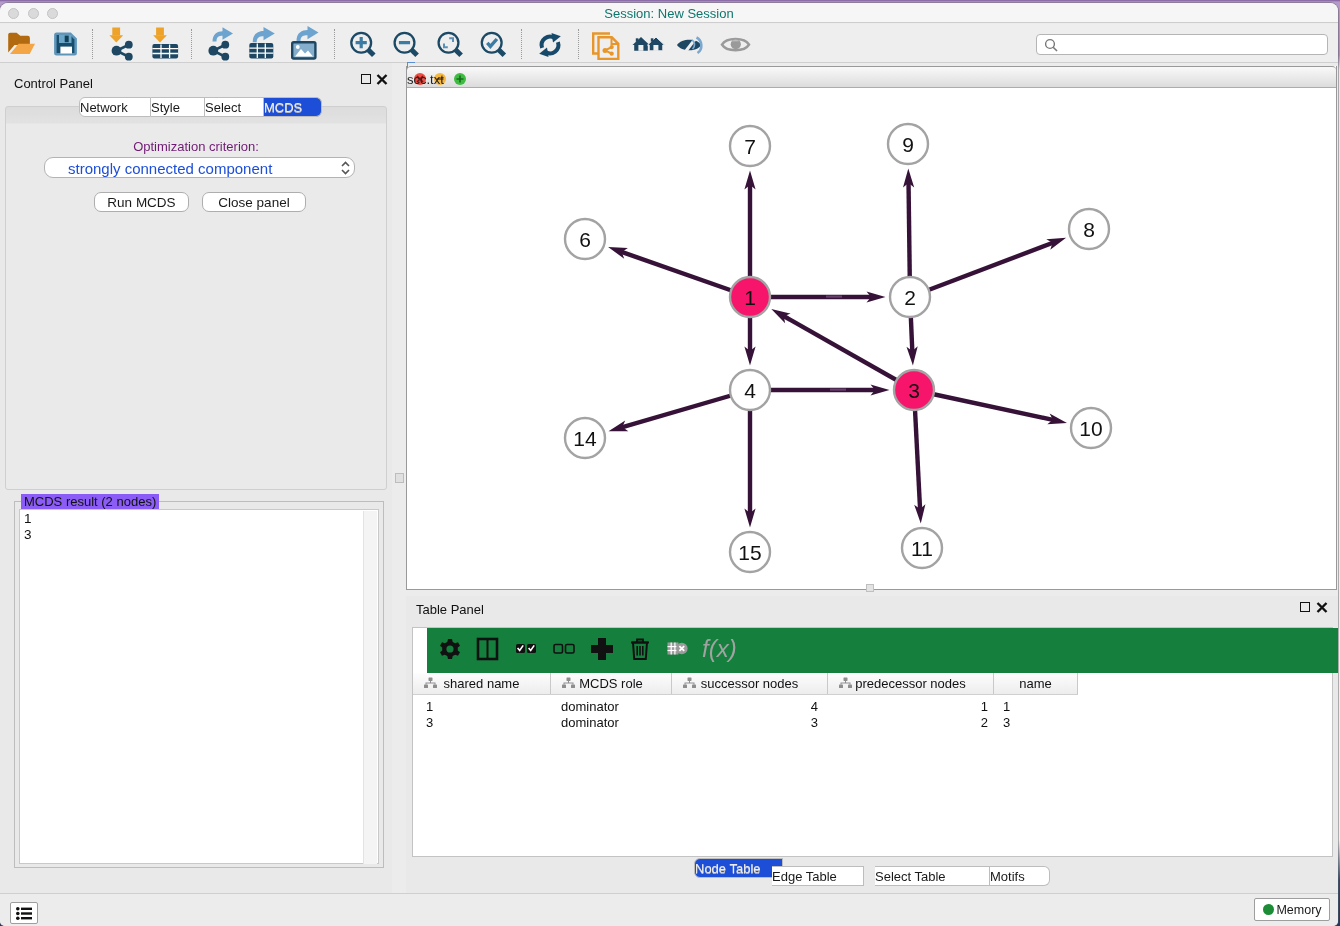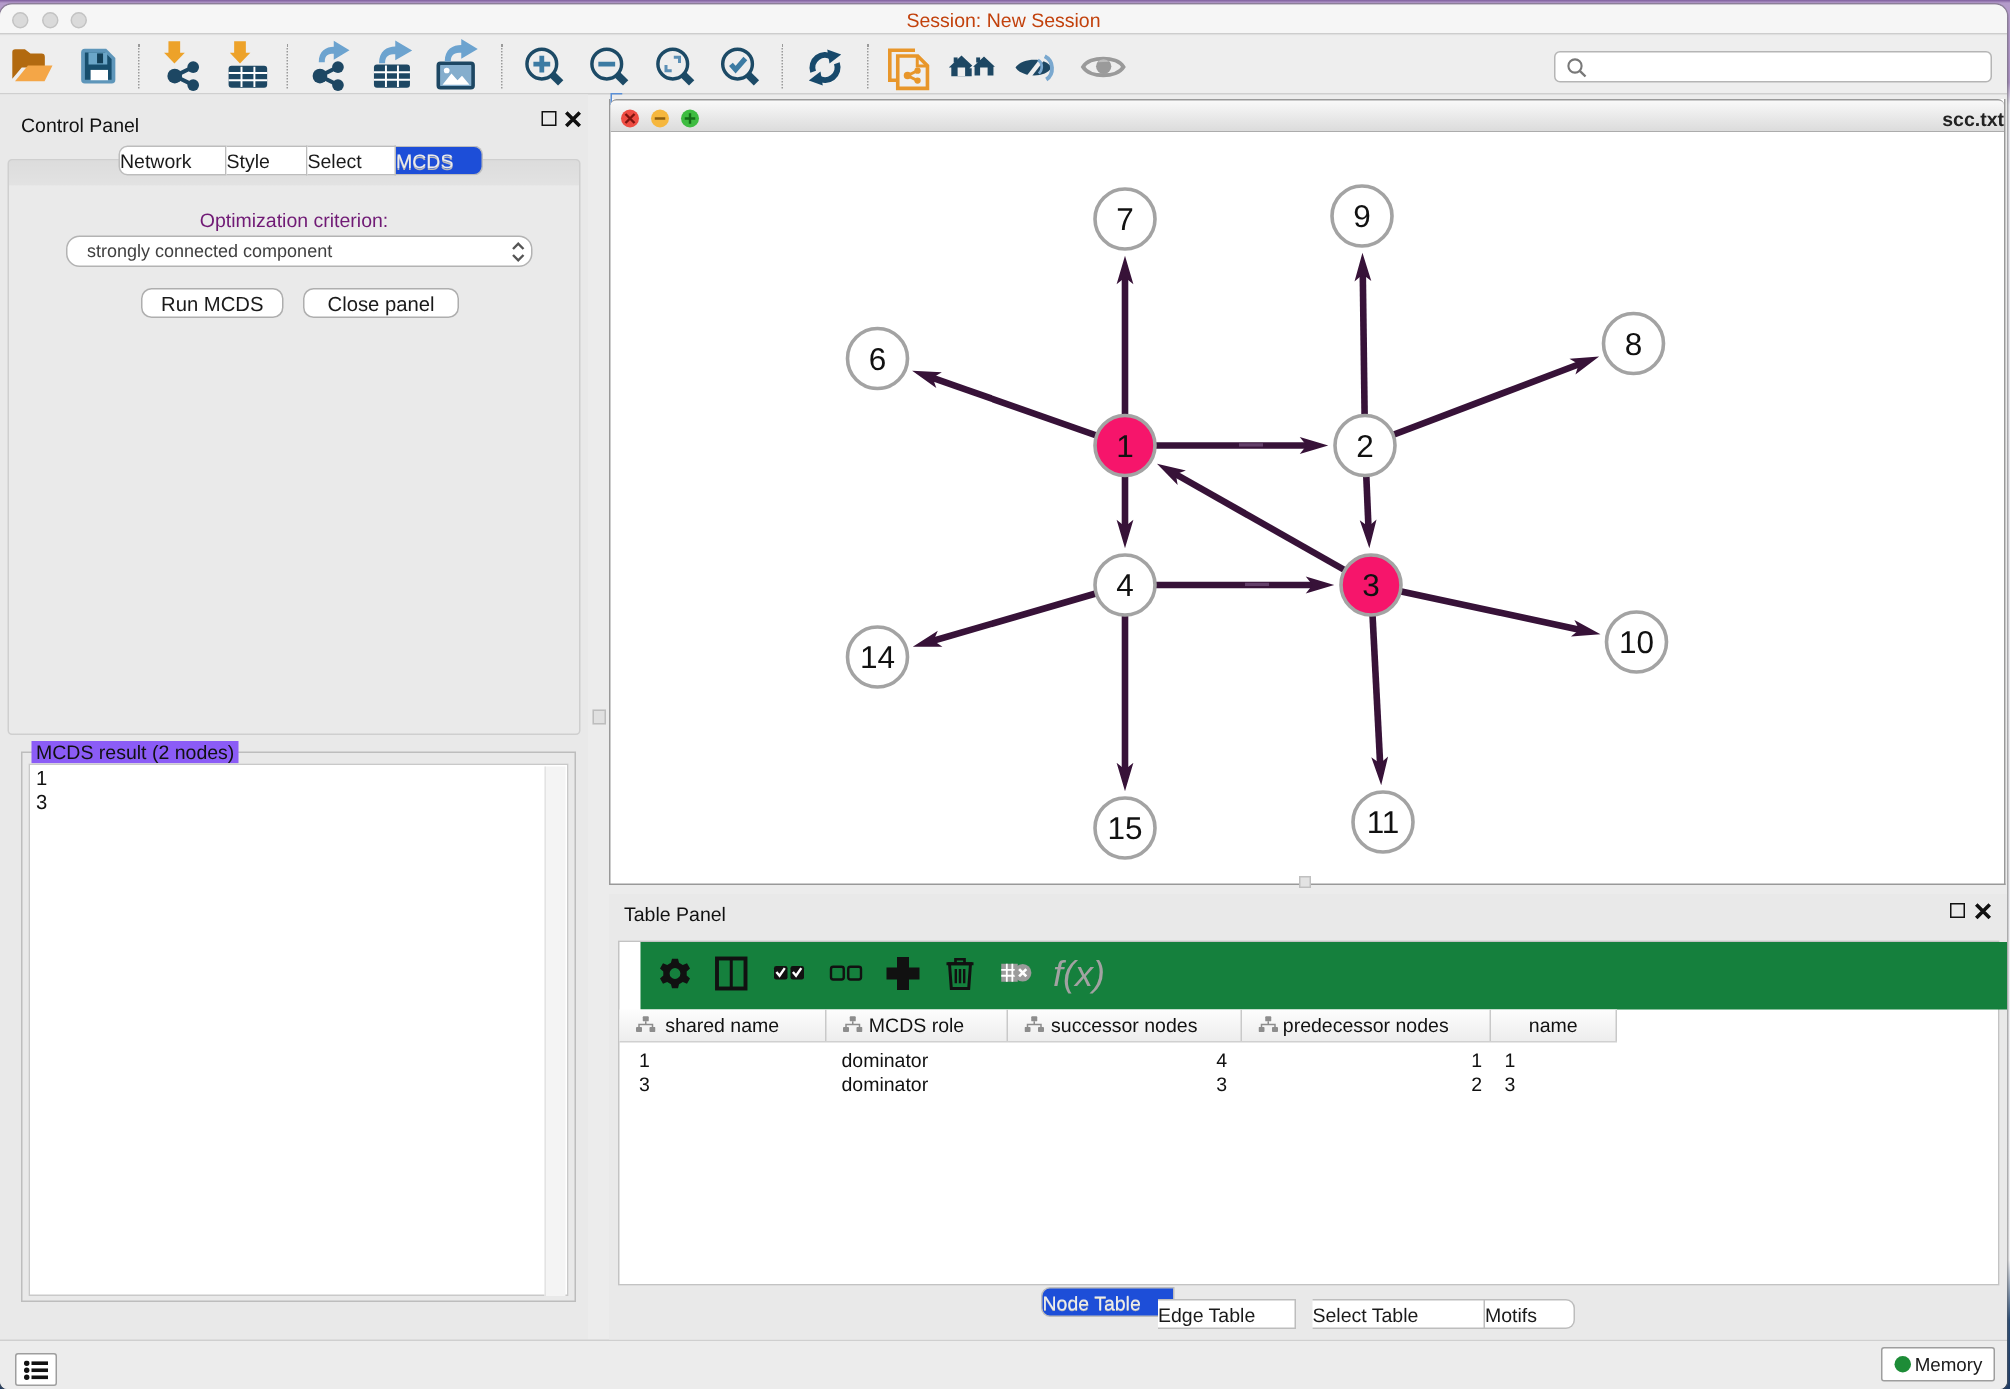--- a/index.html
+++ b/index.html
@@ -8,7 +8,7 @@
 
 .titlebar{position:absolute;left:0;top:0;width:100%;height:20px;background:#f6f6f6;border-bottom:1px solid #cdcdcd}
 .tl{position:absolute;top:5px;width:11px;height:11px;border-radius:50%;background:#dadada;border:1px solid #c3c3c3}
-.title{position:absolute;top:3px;left:0;width:100%;text-align:center;font-size:13px;color:#c2410c}
+.title{position:absolute;top:3px;left:0;width:100%;text-align:center;font-size:13px;color:#0f766e}
 
 .toolbar{position:absolute;left:0;top:21px;width:100%;height:39px;background:#eeeeee;border-bottom:1px solid #cfcfcf}
 .sep{position:absolute;top:5px;height:30px;width:0;border-left:1px dotted #9a9a9a}

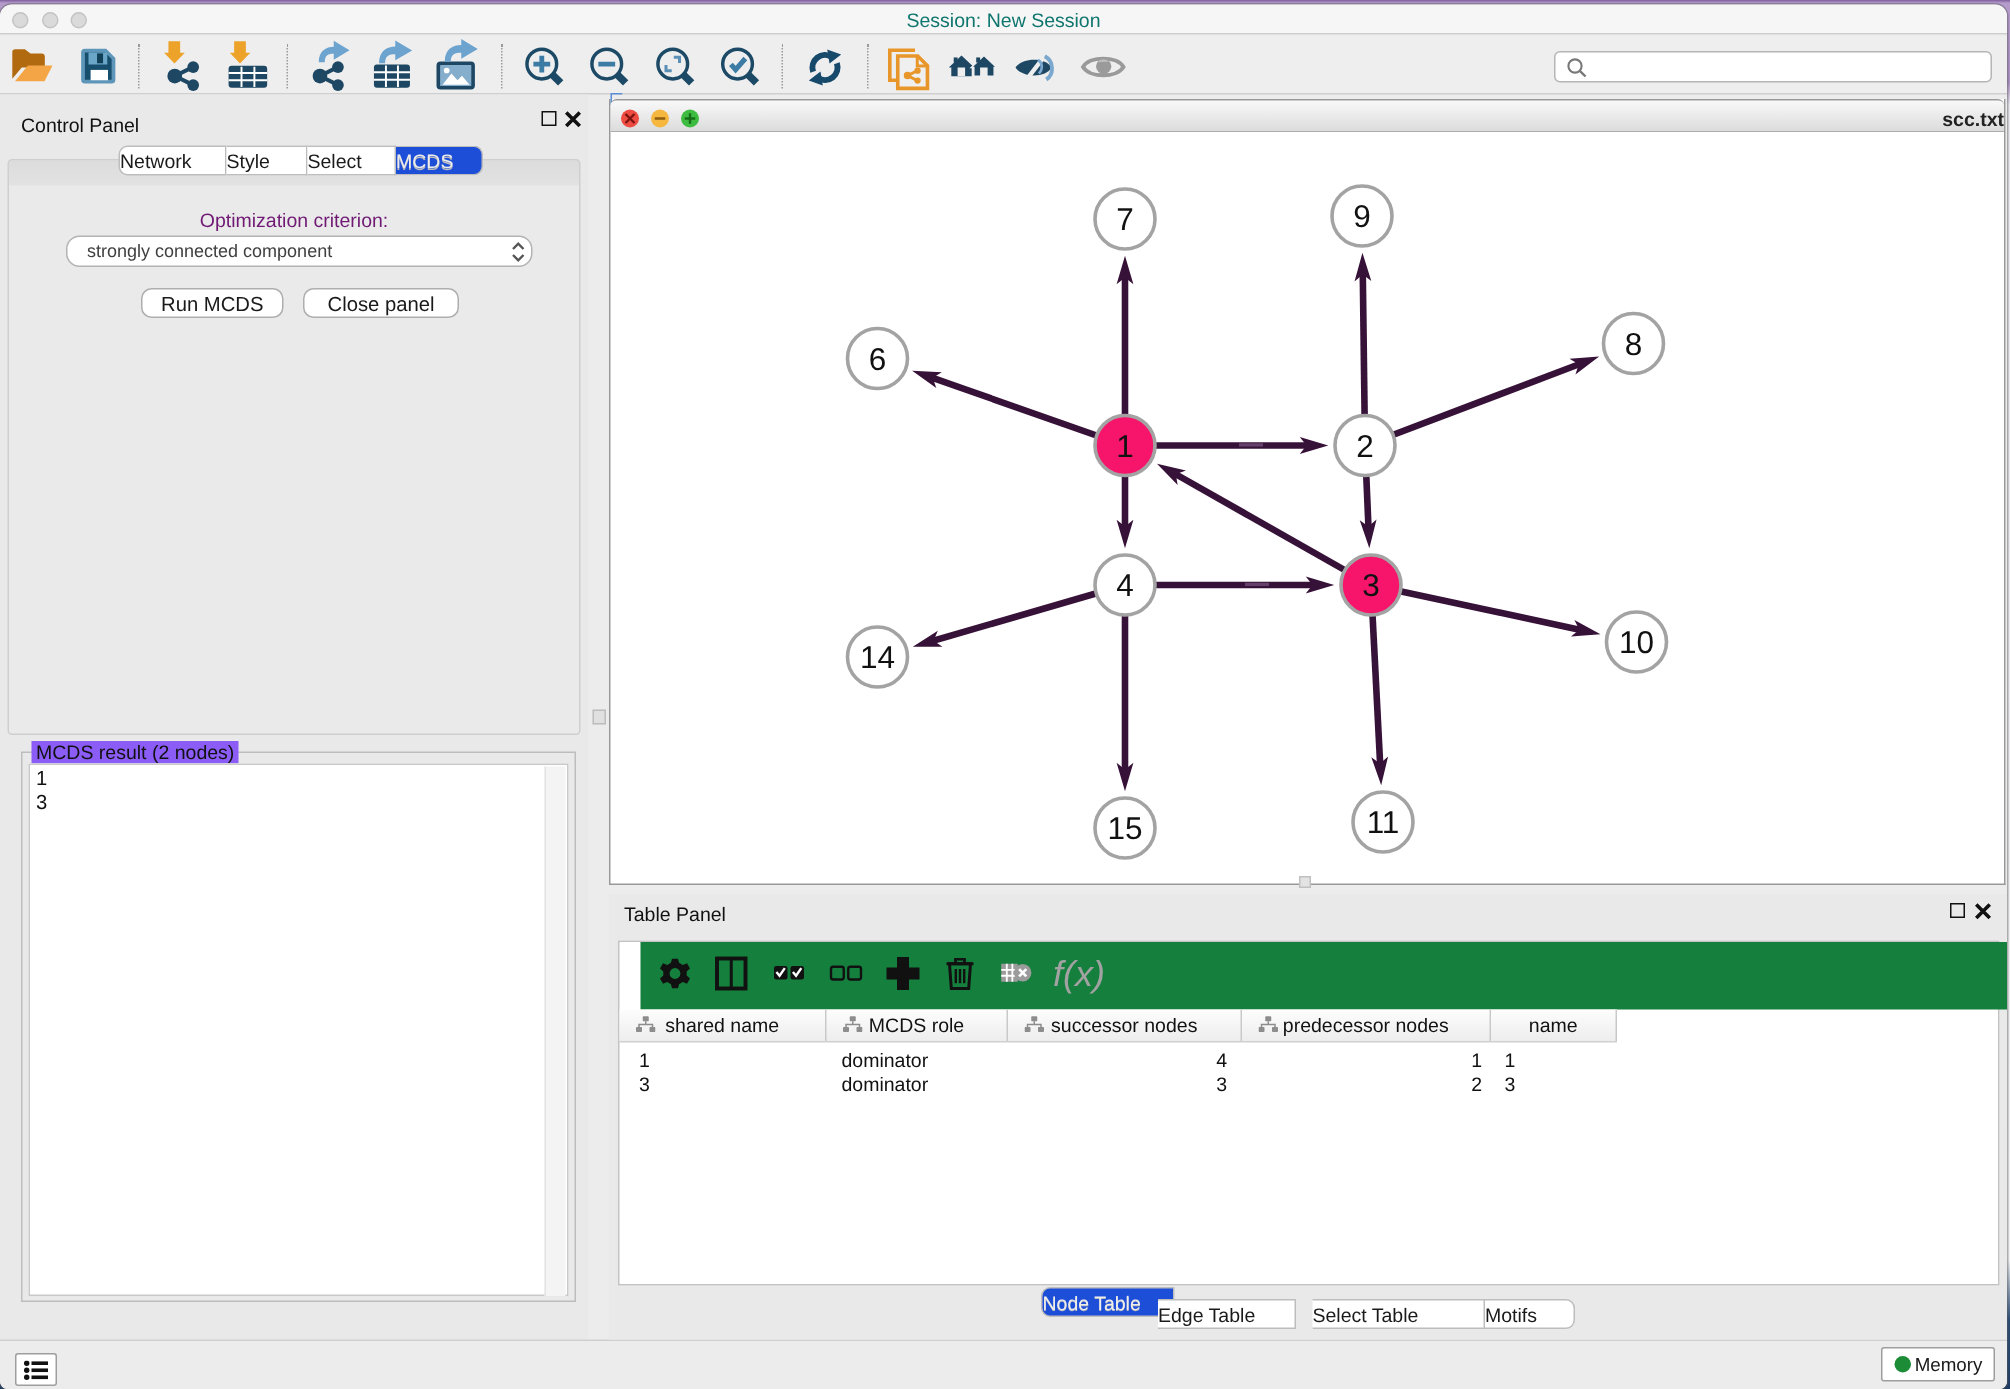--- a/index.html
+++ b/index.html
@@ -232,7 +232,7 @@
         <svg width="8" height="8" viewBox="0 0 8 8" style="position:absolute;left:49px;top:8px">
           <path d="M0.5,4 L7.5,4 M4,0.5 L4,7.5" stroke="#156d18" stroke-width="1.6"></path>
         </svg>
-      <div style="position:absolute;top:5px;width:100%;text-align:right;font-size:13px;font-weight:bold;color:#222">scc.txt</div>
+      <div style="position:absolute;top:5px;width:100%;text-align:left;font-size:13px;font-weight:normal;color:#222">scc.txt</div>
     </div>
     <svg id="graph" style="position:absolute;left:-1px;top:22px" width="929" height="501" viewBox="0 0 929 501">
 

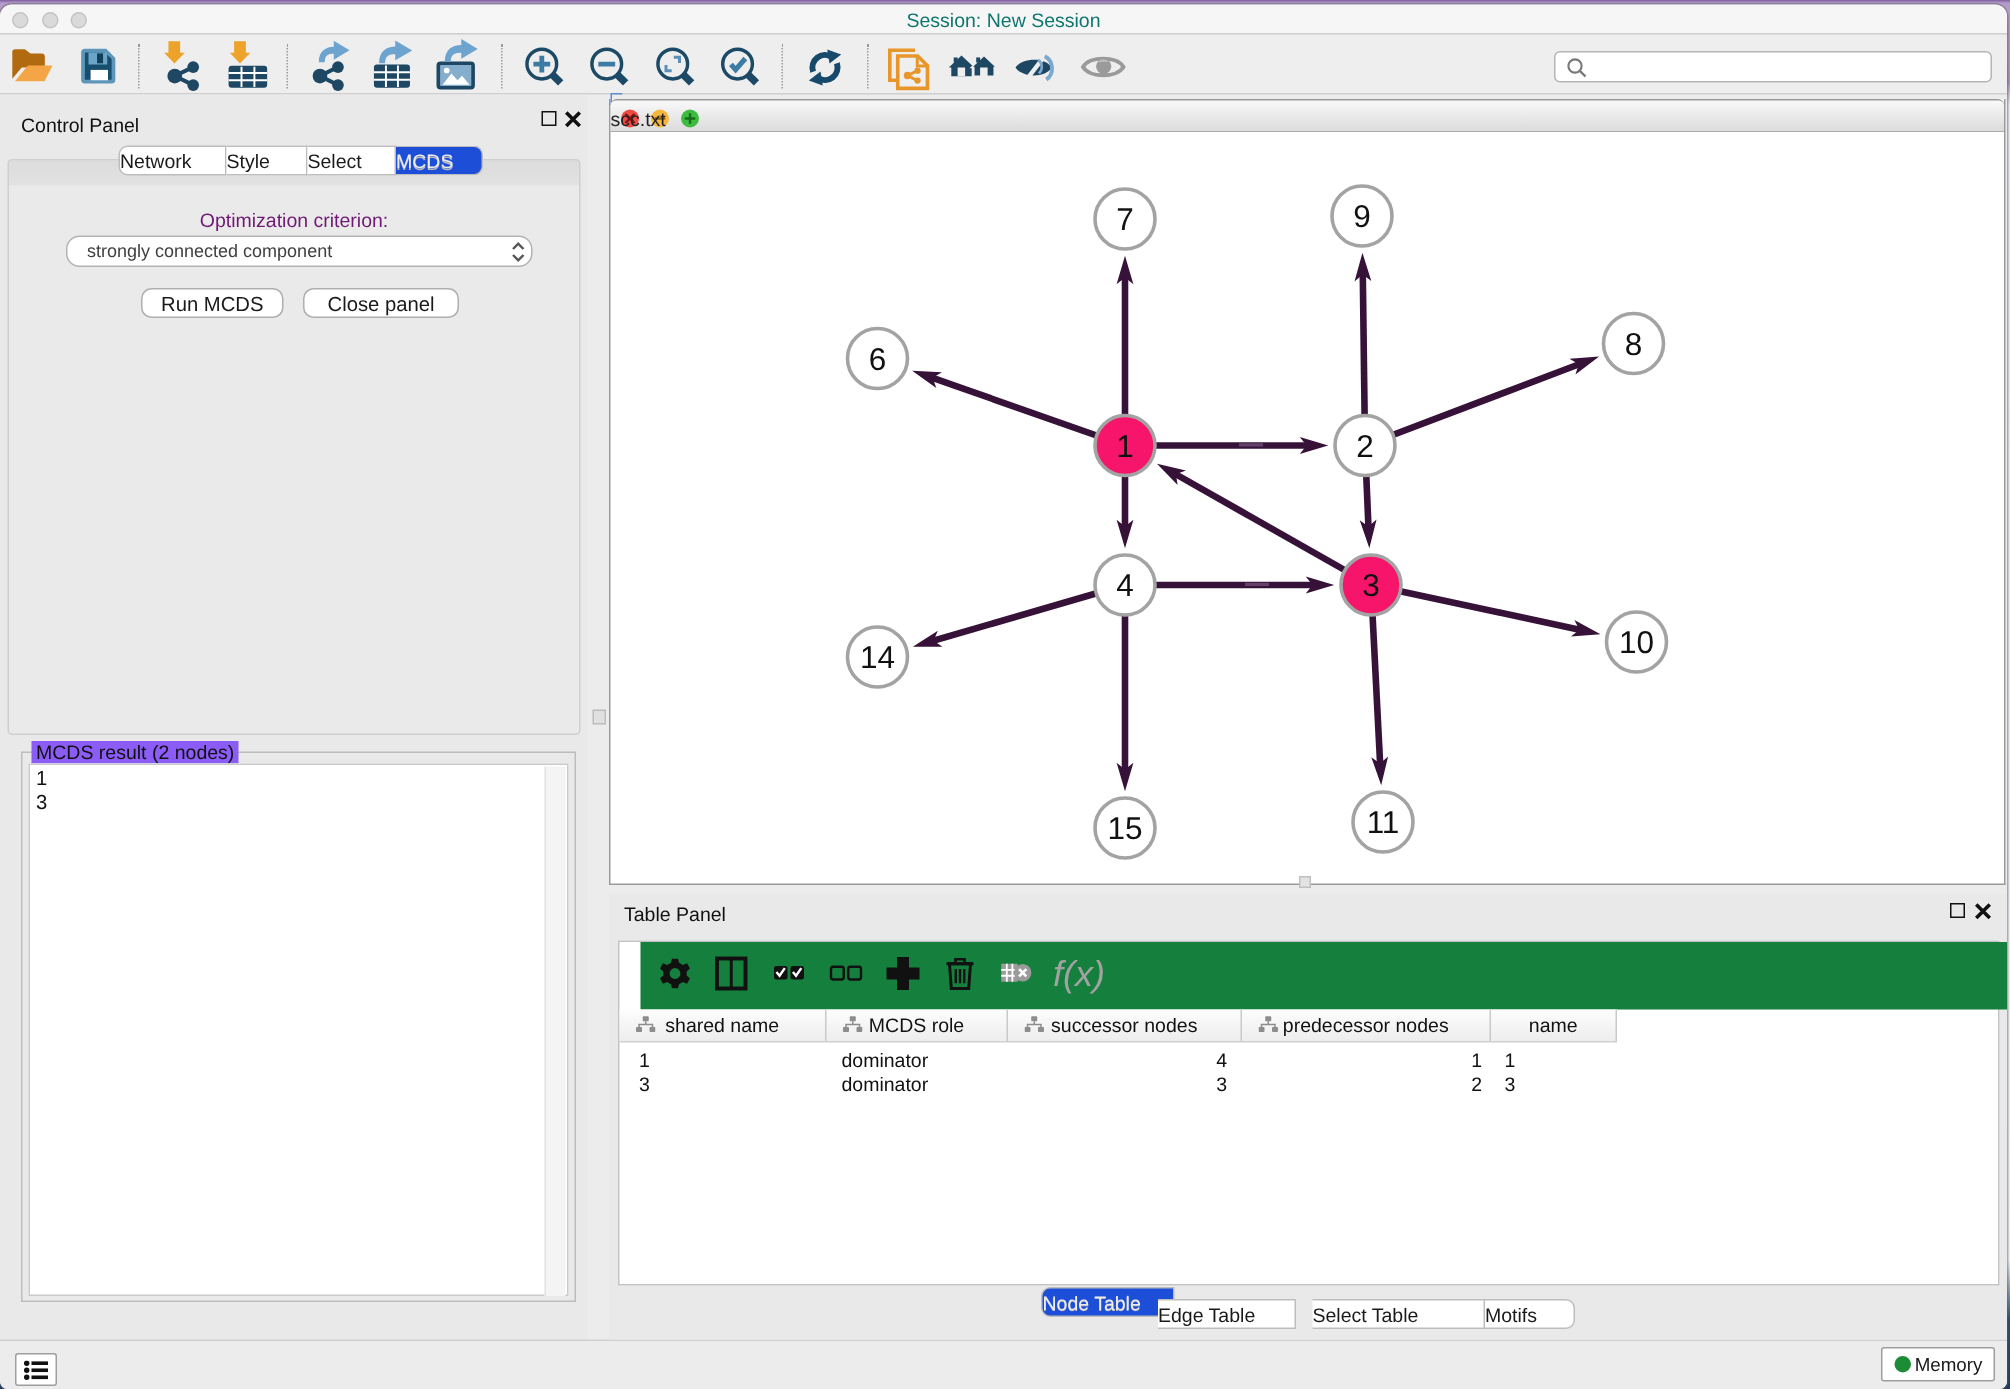--- a/index.html
+++ b/index.html
@@ -195,7 +195,7 @@
     <div style="position:absolute;left:0;top:76px;width:392px;text-align:center;font-size:13px;color:#701a75">Optimization criterion:</div>
 
     <div style="position:absolute;left:44px;top:94px;width:311px;height:21px;background:#fff;border:1px solid #b3b3b3;border-radius:9px">
-      <div style="position:absolute;left:13px;top:2px;font-size:12px;color:#404040">strongly connected component</div>
+      <div style="position:absolute;left:23px;top:2px;font-size:15px;color:#1d4ed8">strongly connected component</div>
       <svg style="position:absolute;right:3px;top:3px" width="11" height="14" viewBox="0 0 11 14">
           <path d="M2 5 L5.5 1.5 L9 5" fill="none" stroke="#555" stroke-width="1.6"></path>
           <path d="M2 9 L5.5 12.5 L9 9" fill="none" stroke="#555" stroke-width="1.6"></path>

